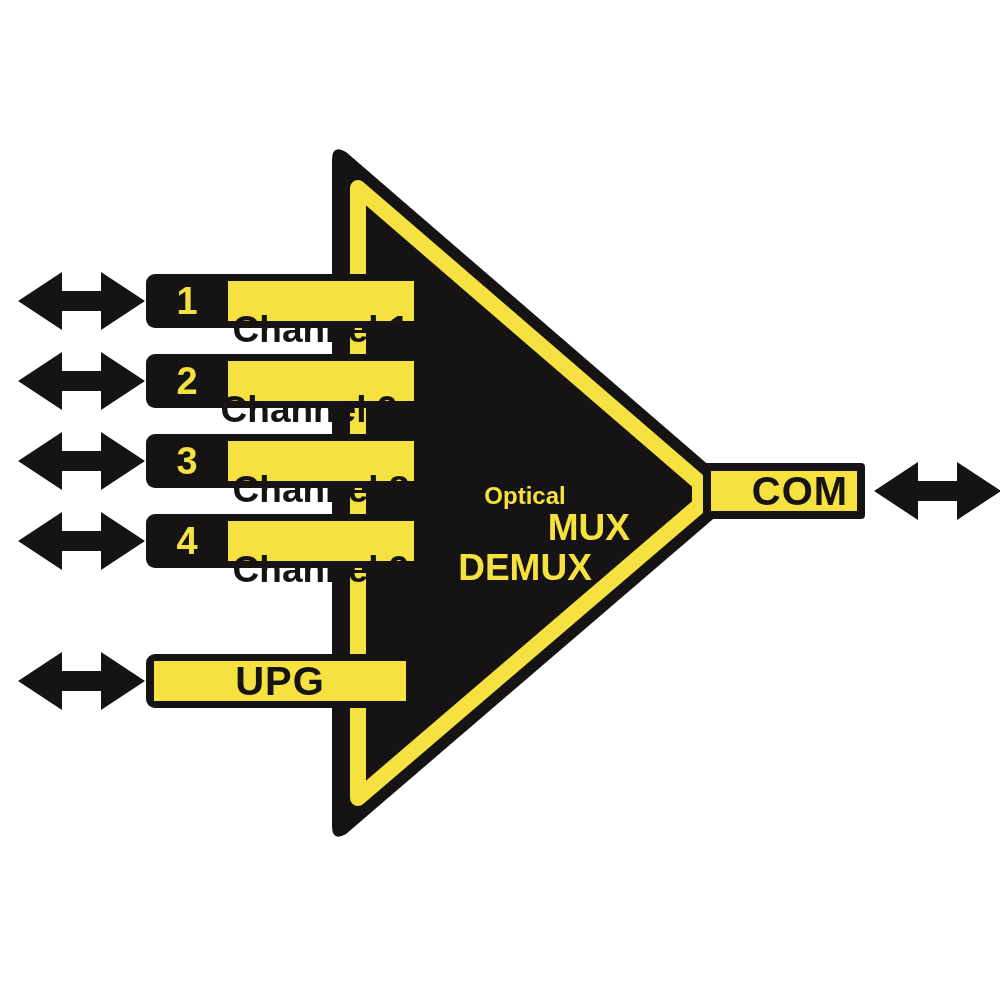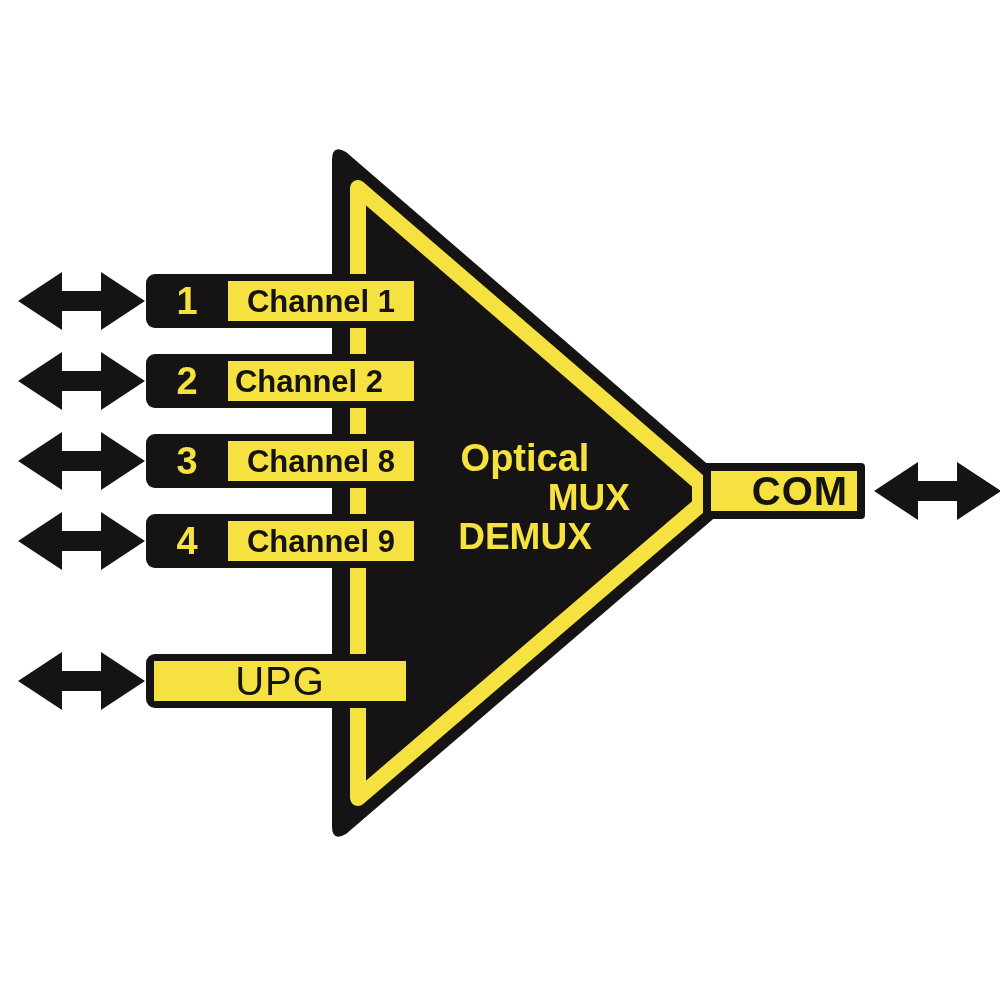--- a/index.html
+++ b/index.html
@@ -40,8 +40,9 @@
   }
   .chan-text {
     font-weight: bold;
-    font-size: 31px;
+    font-size: 37px;
     line-height: 1;
+    margin-top: 28px;
   }
   .upg-text {
     font-weight: normal;

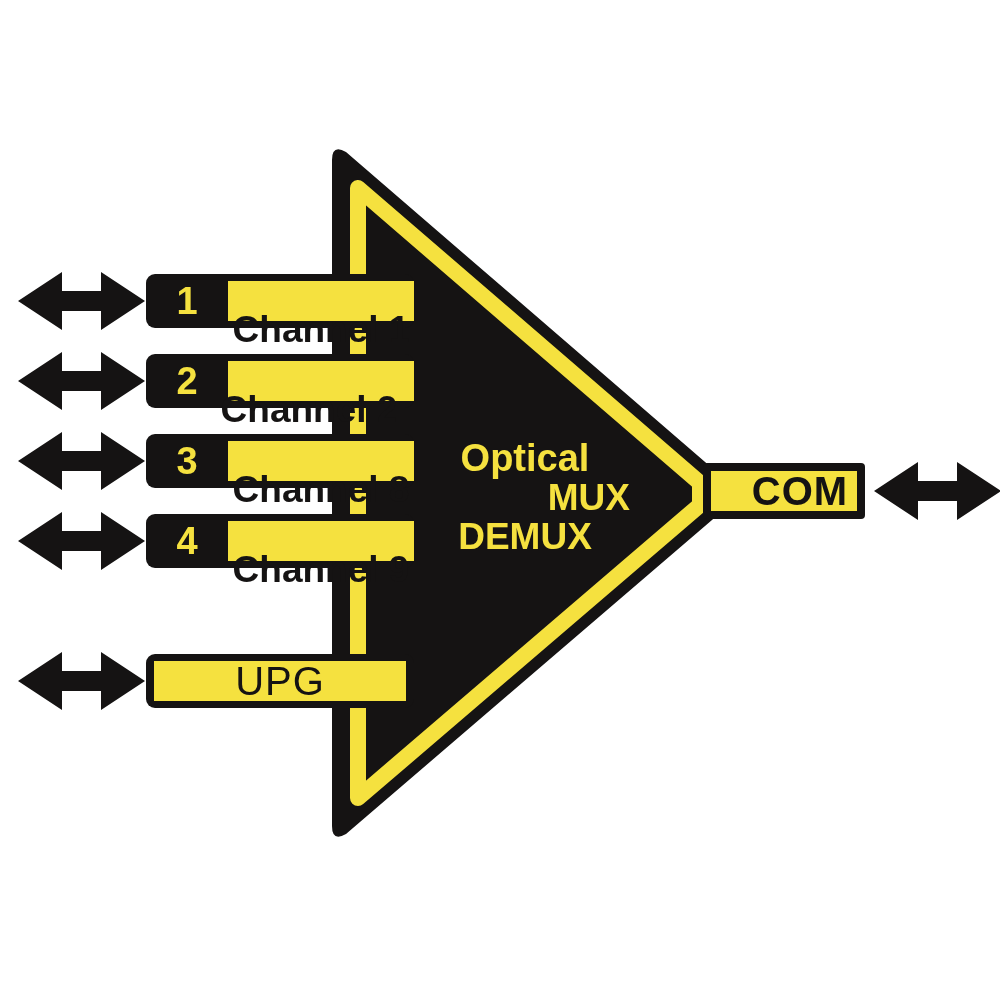--- a/index.html
+++ b/index.html
@@ -63,7 +63,7 @@
     line-height: 1.06;
     pointer-events: none;
   }
-  .core-line-1 { font-size: 38px; }
+  .core-line-1 { font-size: 24px; margin-top: 45px; }
   .core-line-2 { font-size: 37px; text-align: right; }
   .core-line-3 { font-size: 37px; }
 </style>

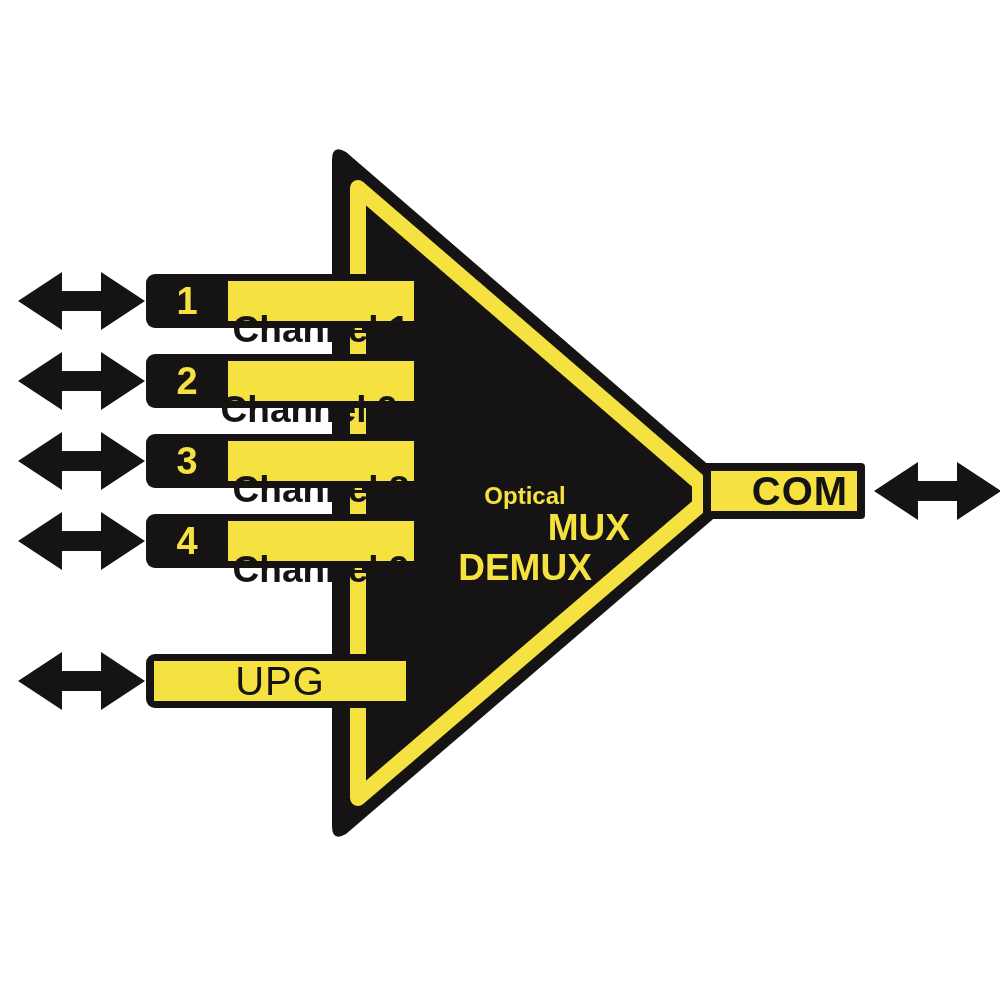--- a/index.html
+++ b/index.html
@@ -45,7 +45,7 @@
     margin-top: 28px;
   }
   .upg-text {
-    font-weight: normal;
+    font-weight: bold;
     font-size: 40px;
     line-height: 1;
     letter-spacing: 1px;

